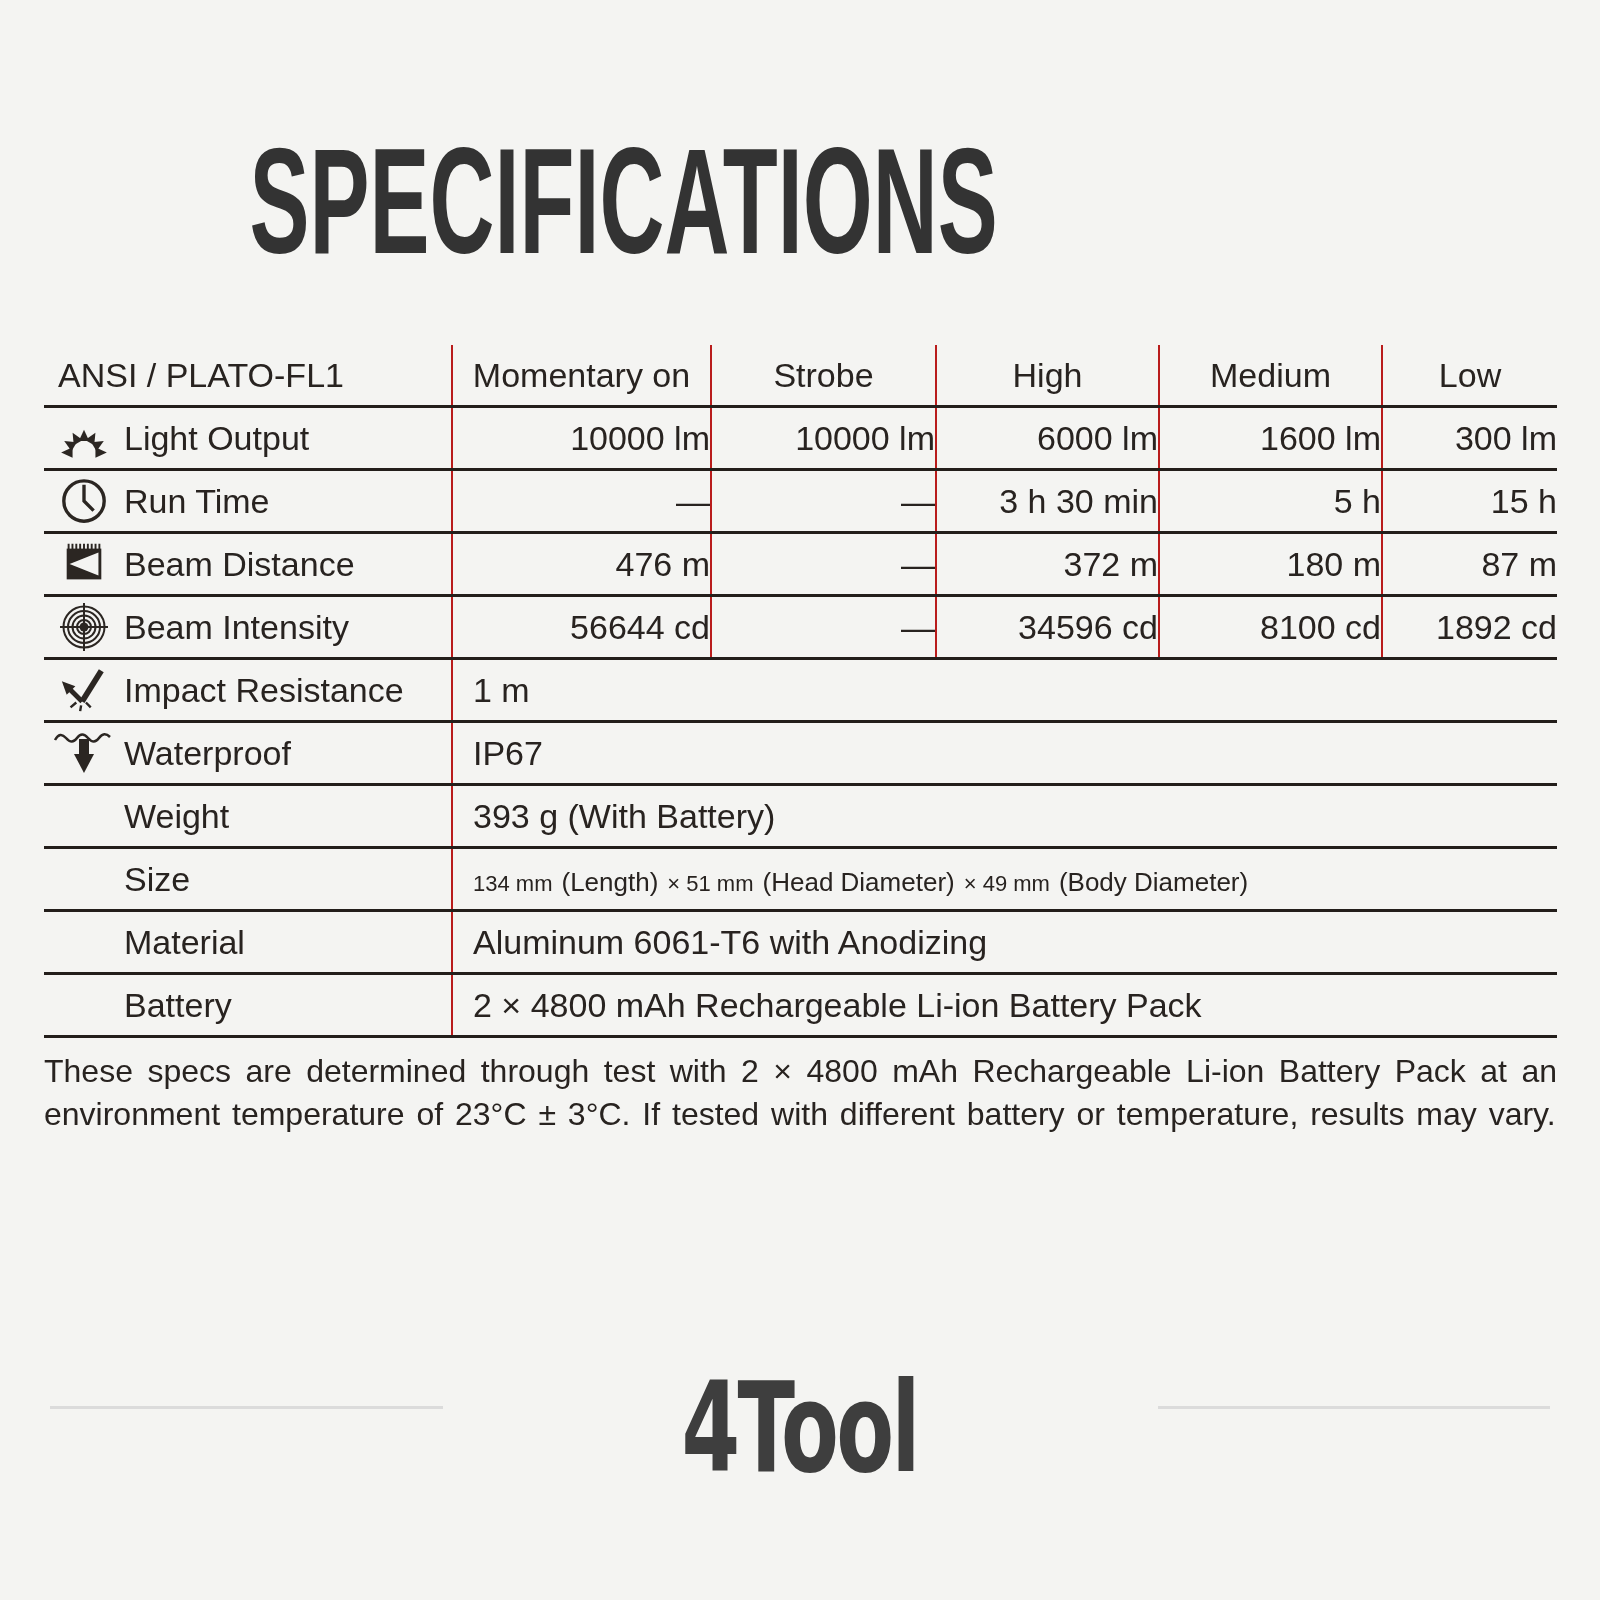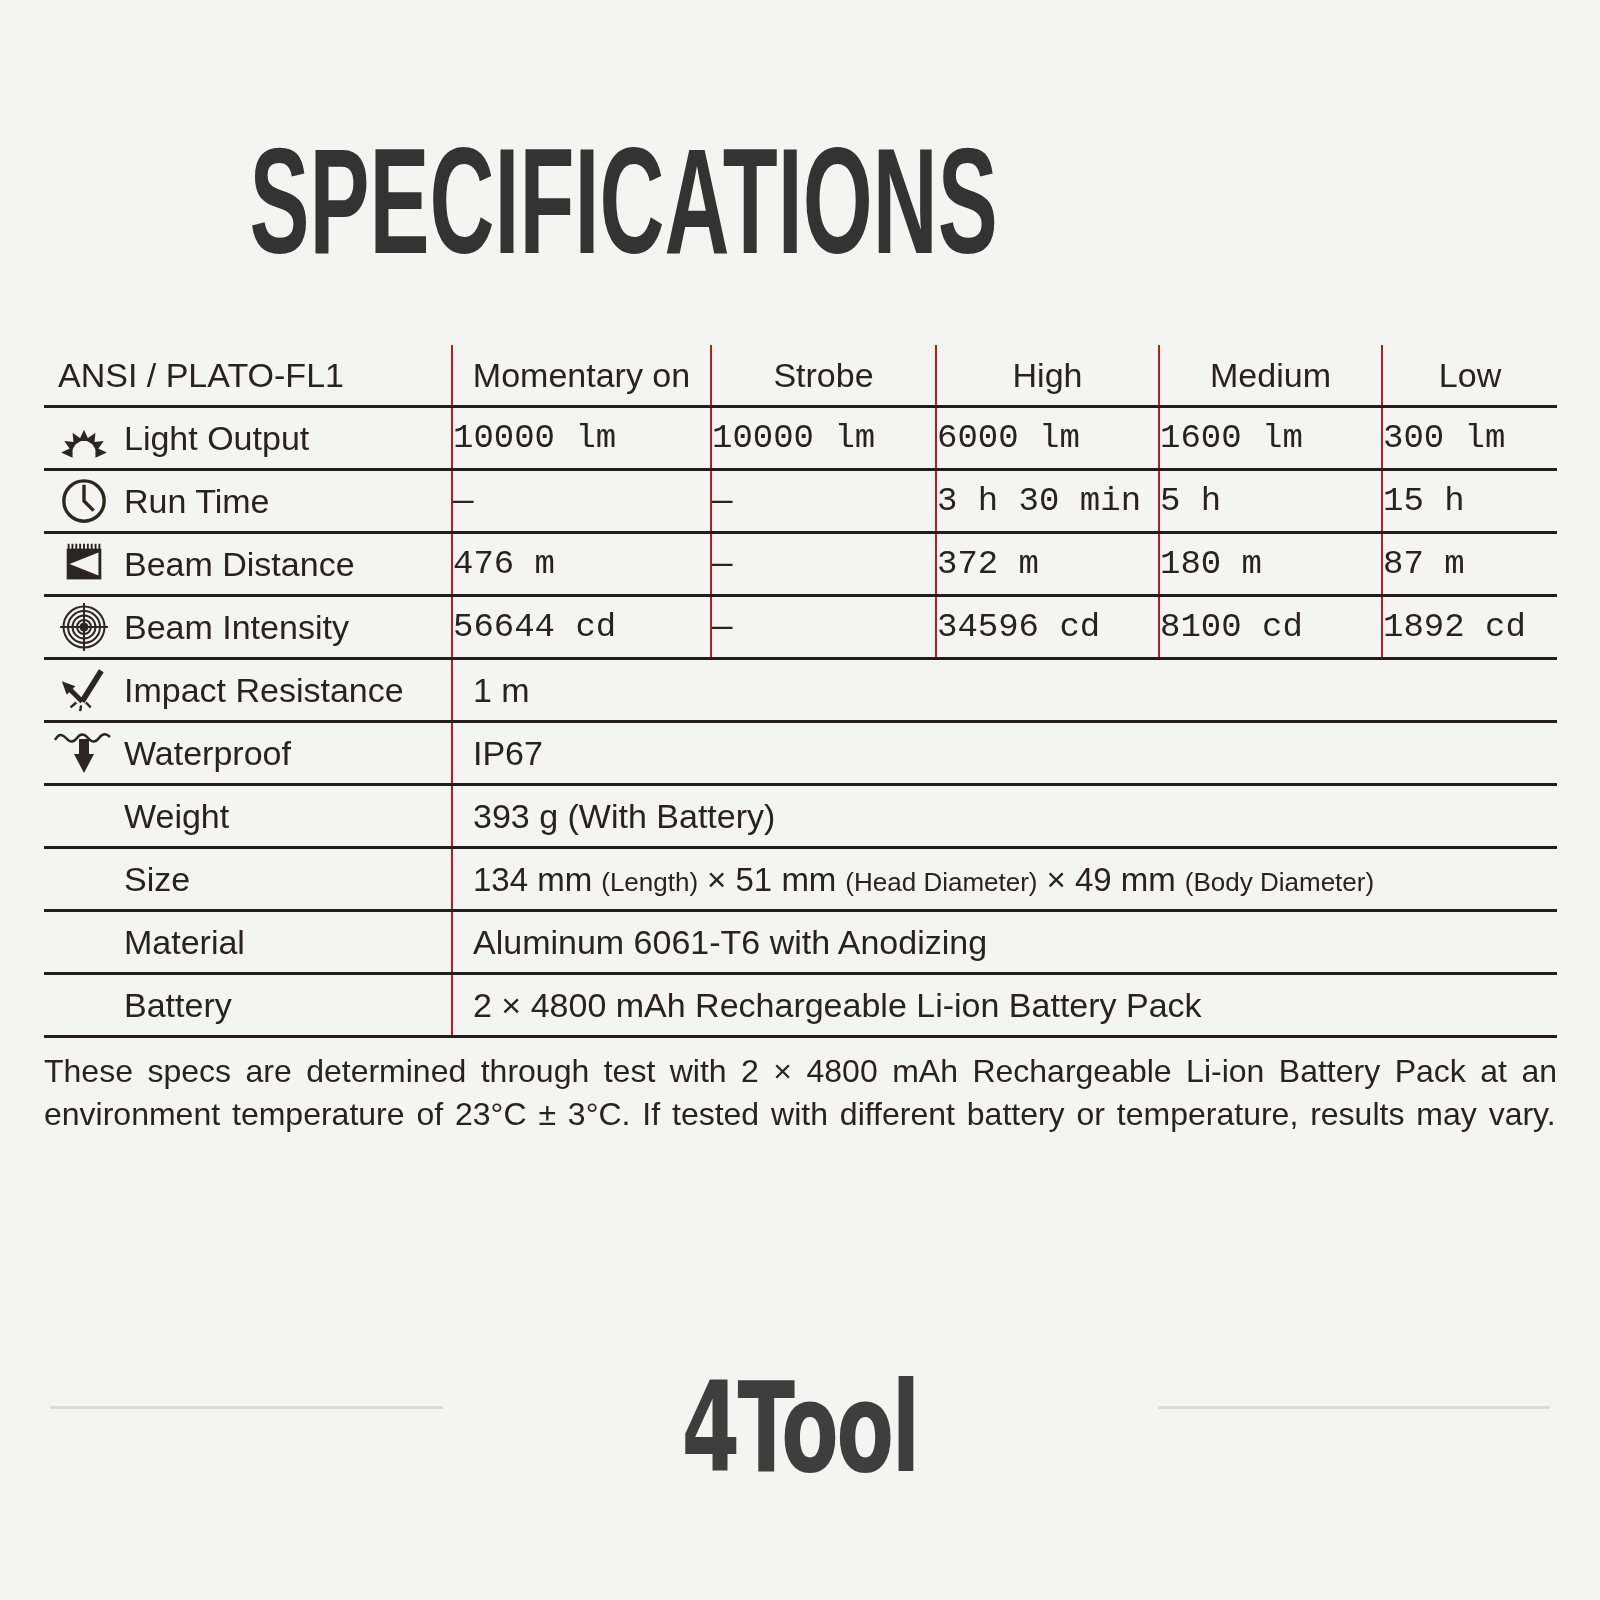--- a/index.html
+++ b/index.html
@@ -28,7 +28,7 @@
   .spec-table th { text-align:center; }
   .spec-table th.std-cell { text-align:left; padding-left:14px; }
   .vline { border-left:2px solid #b91c1c; }
-  td.val { text-align:left;font-family:Liberation Mono, monospace; }
+  td.val { text-align:right; }
   td.val-span { text-align:left; padding-left:20px; }
   .label-inner { display:flex; align-items:center; height:100%; }
   .icon-box { flex:0 0 80px; width:80px; display:flex; align-items:center; justify-content:center; }

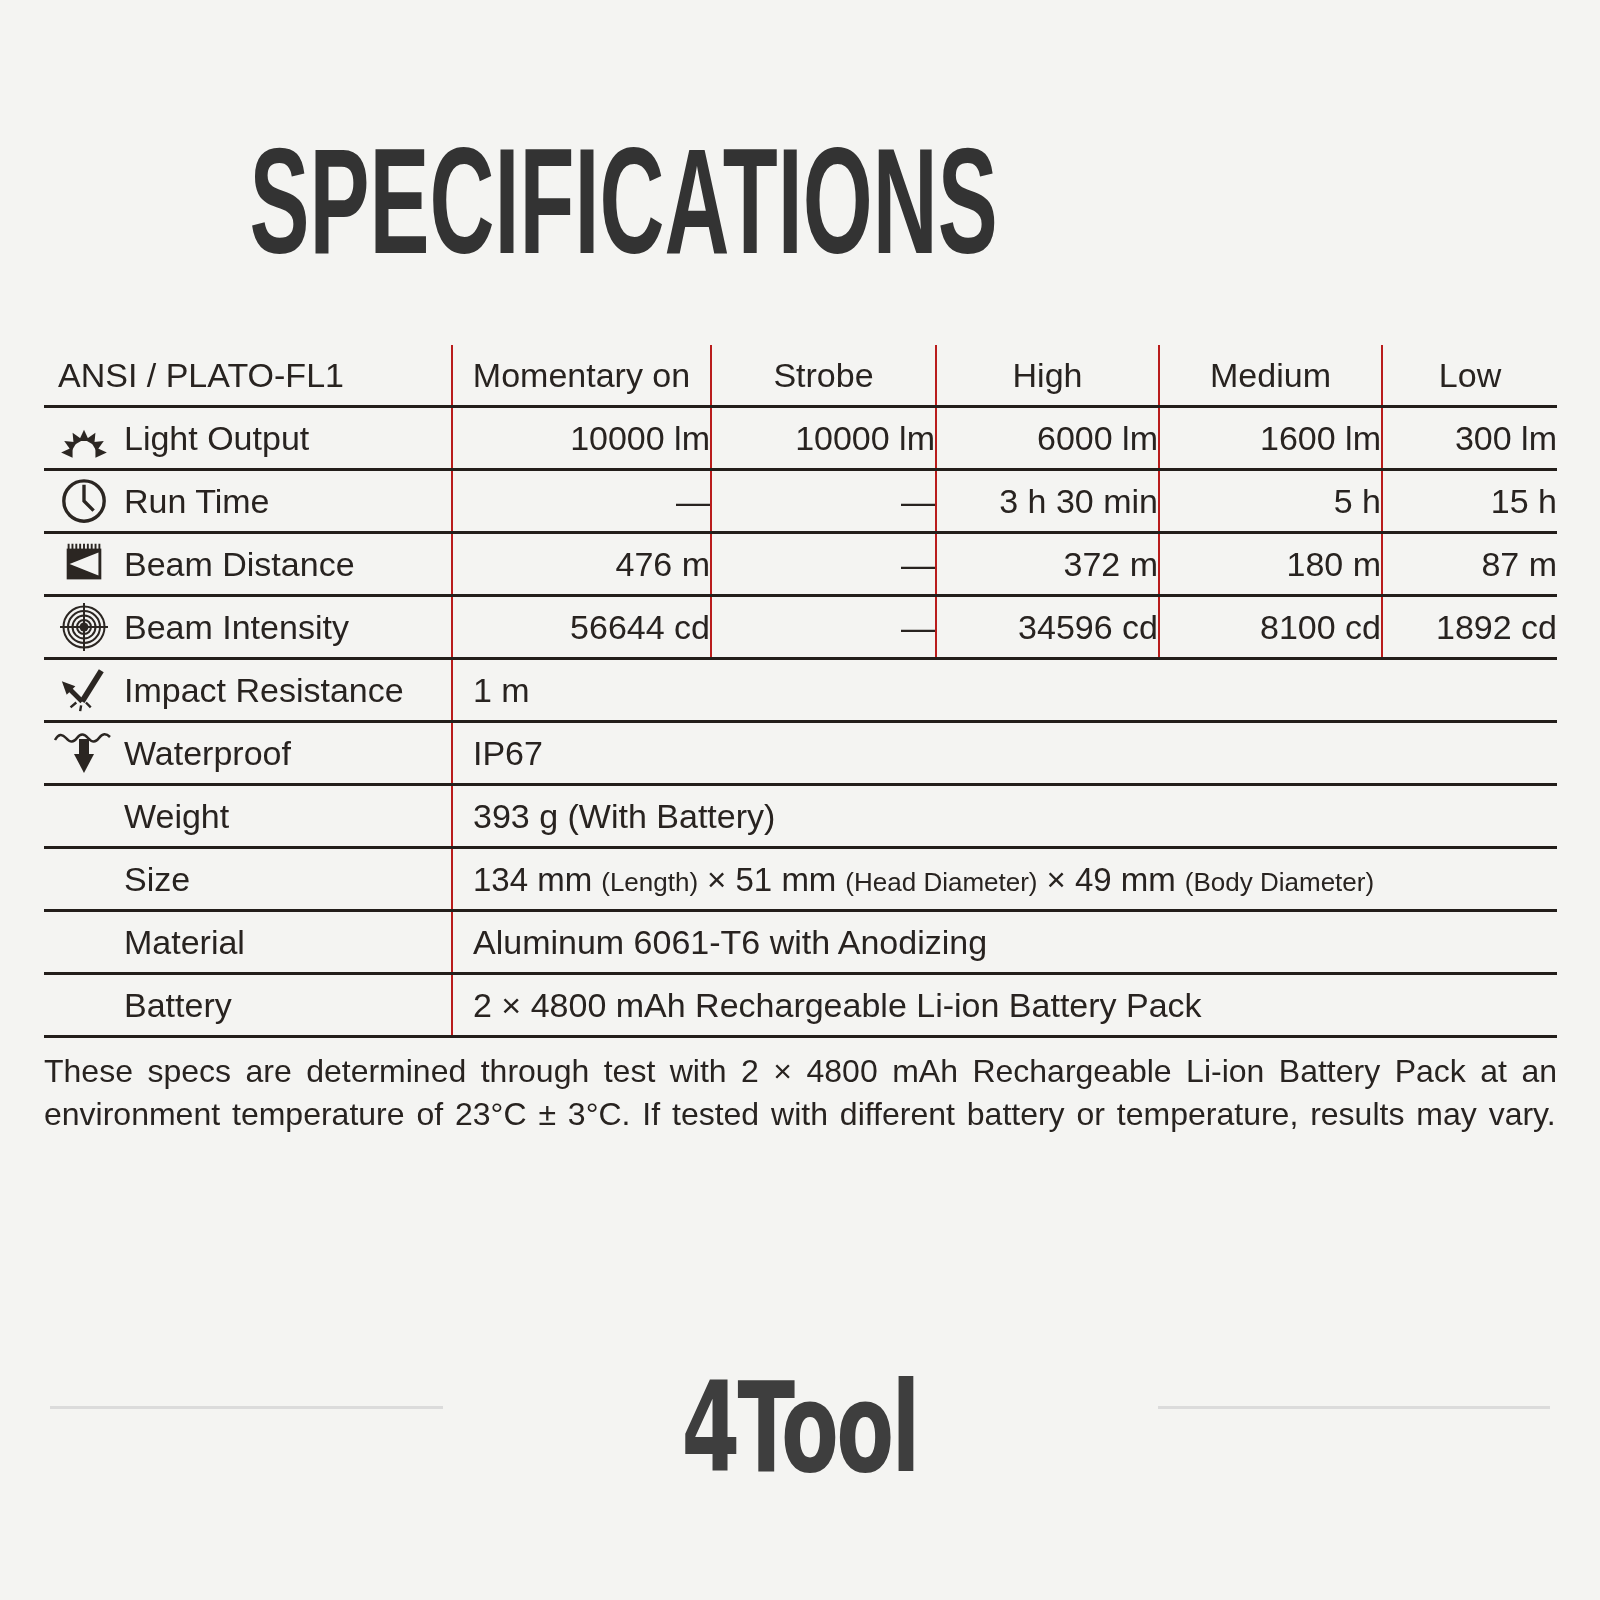--- a/index.html
+++ b/index.html
@@ -33,7 +33,7 @@
   .label-inner { display:flex; align-items:center; height:100%; }
   .icon-box { flex:0 0 80px; width:80px; display:flex; align-items:center; justify-content:center; }
   .row-label { white-space:nowrap; }
-  .seg-big { font-size:33px; margin-right:9px; }
+  .seg-big { font-size:22px; margin-right:9px; }
   .seg-small { font-size:26px; margin-right:9px; }
   .icon-box svg { display:block; }
 

